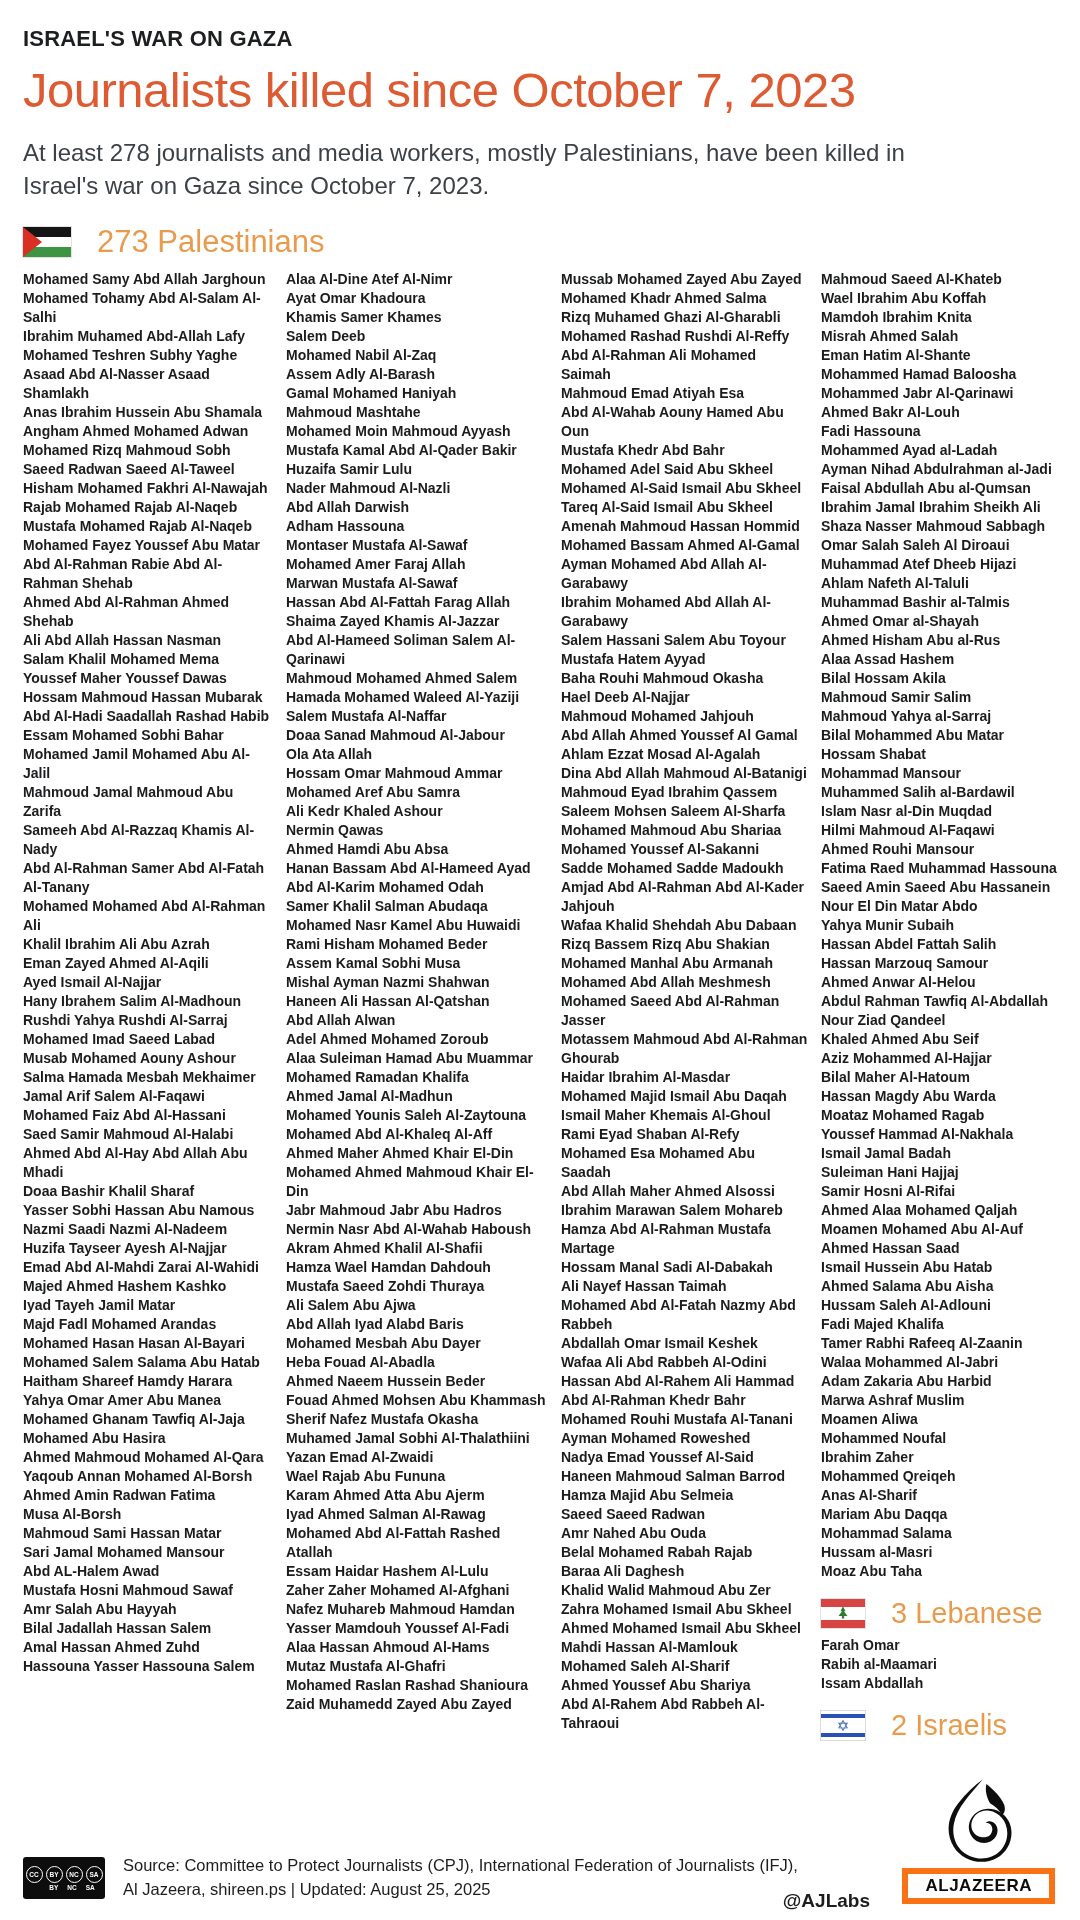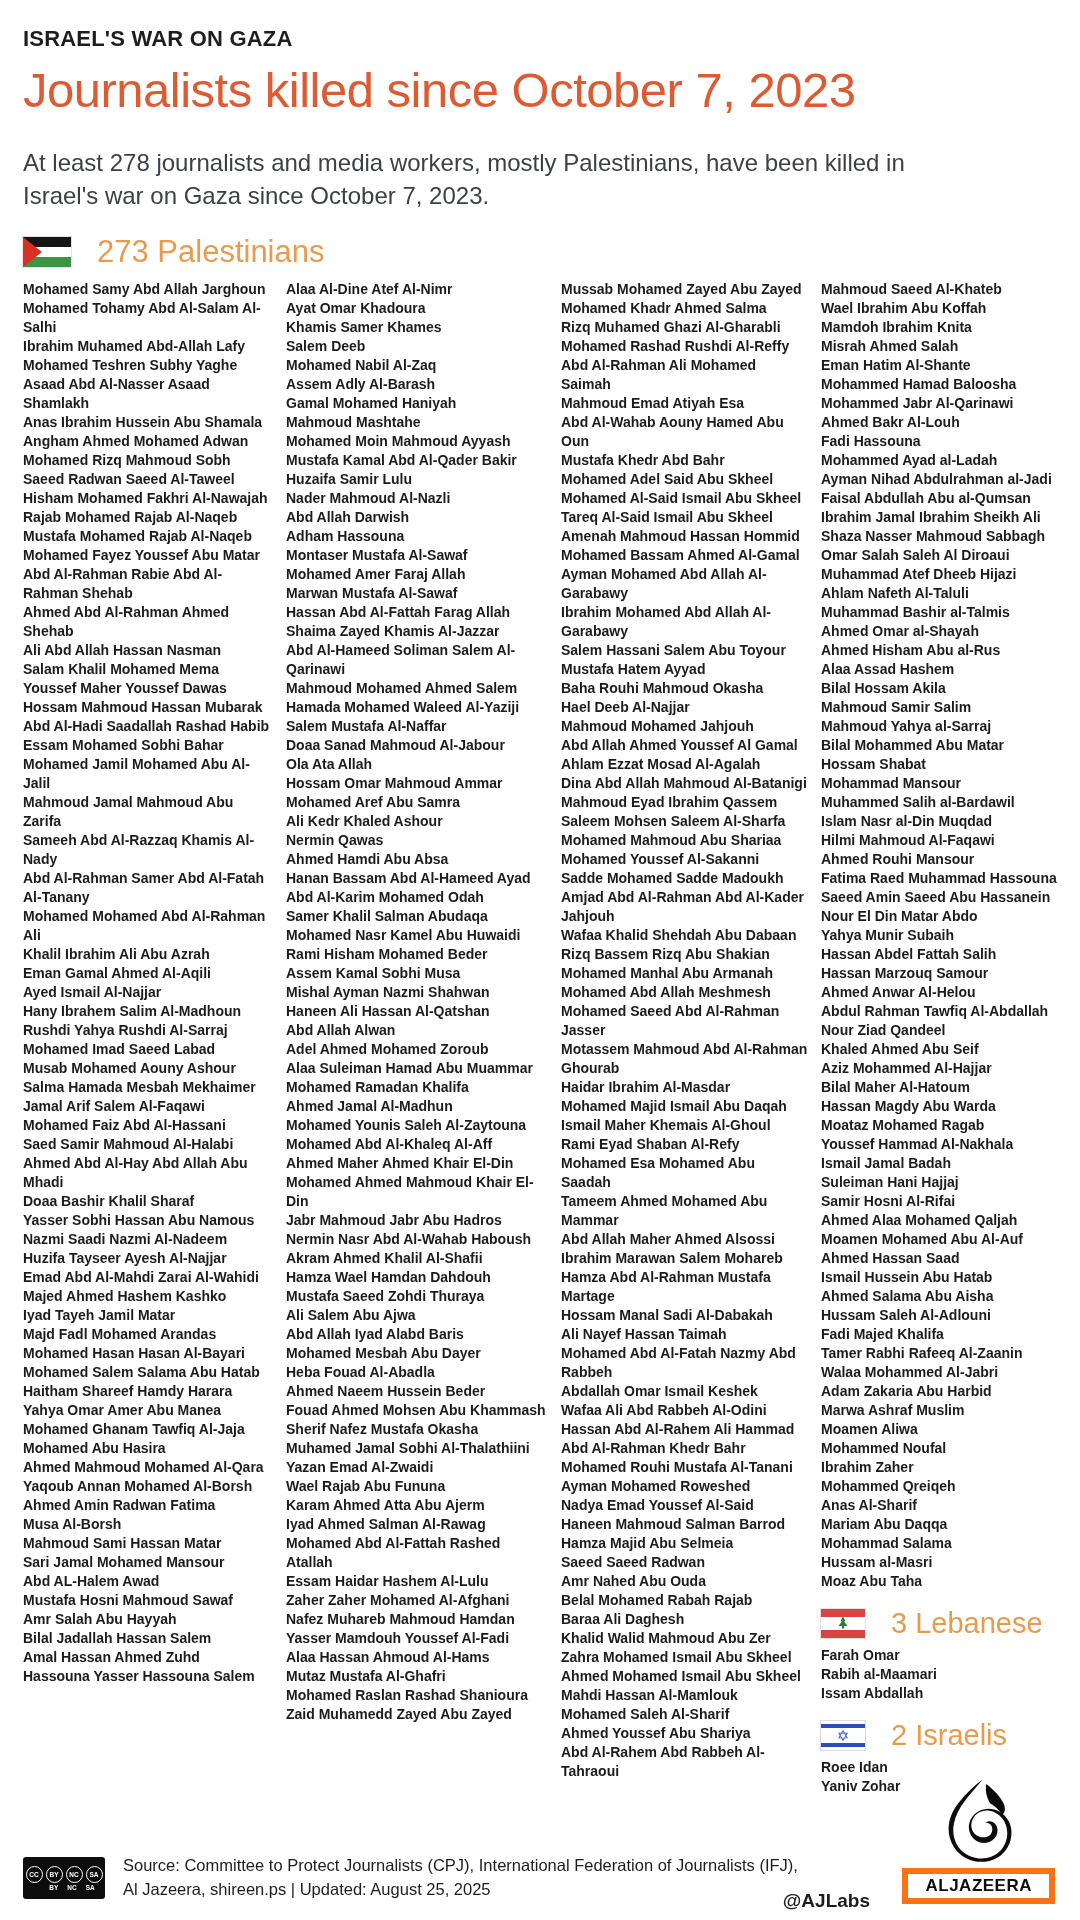--- a/index.html
+++ b/index.html
@@ -8,7 +8,7 @@
   .inner{padding:26px 20px 0 23px;}
   .kicker{font-size:22px;font-weight:bold;color:#1d1e20;letter-spacing:.2px;}
   .title{margin:10px 0 0 0;font-size:49px;font-weight:normal;color:#dd5b33;letter-spacing:-.5px;}
-  .subtitle{margin:28px 0 0 0;font-size:24px;color:#3c4147;line-height:1.38;max-width:930px;}
+  .subtitle{margin:18px 0 0 0;font-size:24px;color:#3c4147;line-height:1.38;max-width:930px;}
 
   .section-head{display:flex;align-items:center;gap:26px;margin:22px 0 10px 0;}
   .section-label{font-size:31px;color:#e89b4d;}

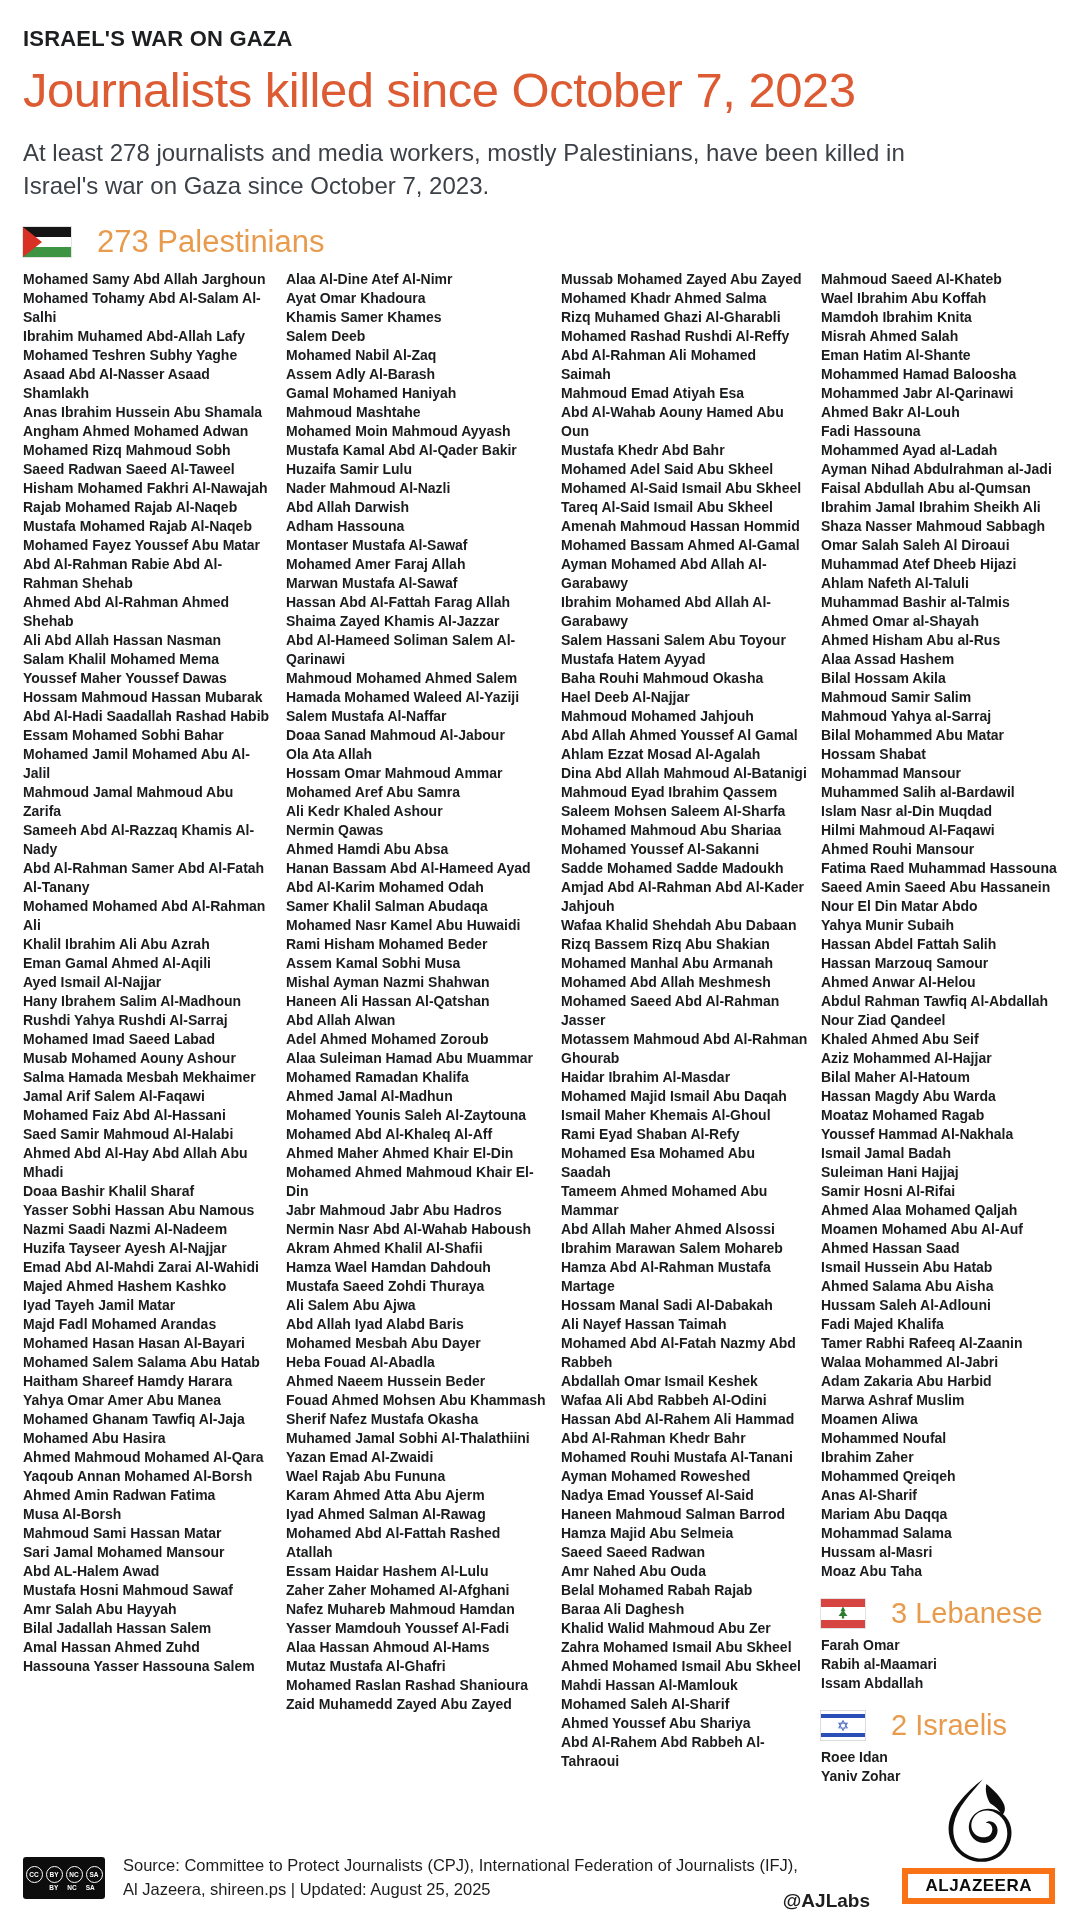--- a/index.html
+++ b/index.html
@@ -92,7 +92,7 @@
           <div class="name">Abd Al-Rahman Samer Abd Al-Fatah Al-Tanany</div>
           <div class="name">Mohamed Mohamed Abd Al-Rahman Ali</div>
           <div class="name">Khalil Ibrahim Ali Abu Azrah</div>
-          <div class="name">Eman Gamal Ahmed Al-Aqili</div>
+          <div class="name">Eman Zayed Ahmed Al-Aqili</div>
           <div class="name">Ayed Ismail Al-Najjar</div>
           <div class="name">Hany Ibrahem Salim Al-Madhoun</div>
           <div class="name">Rushdi Yahya Rushdi Al-Sarraj</div>

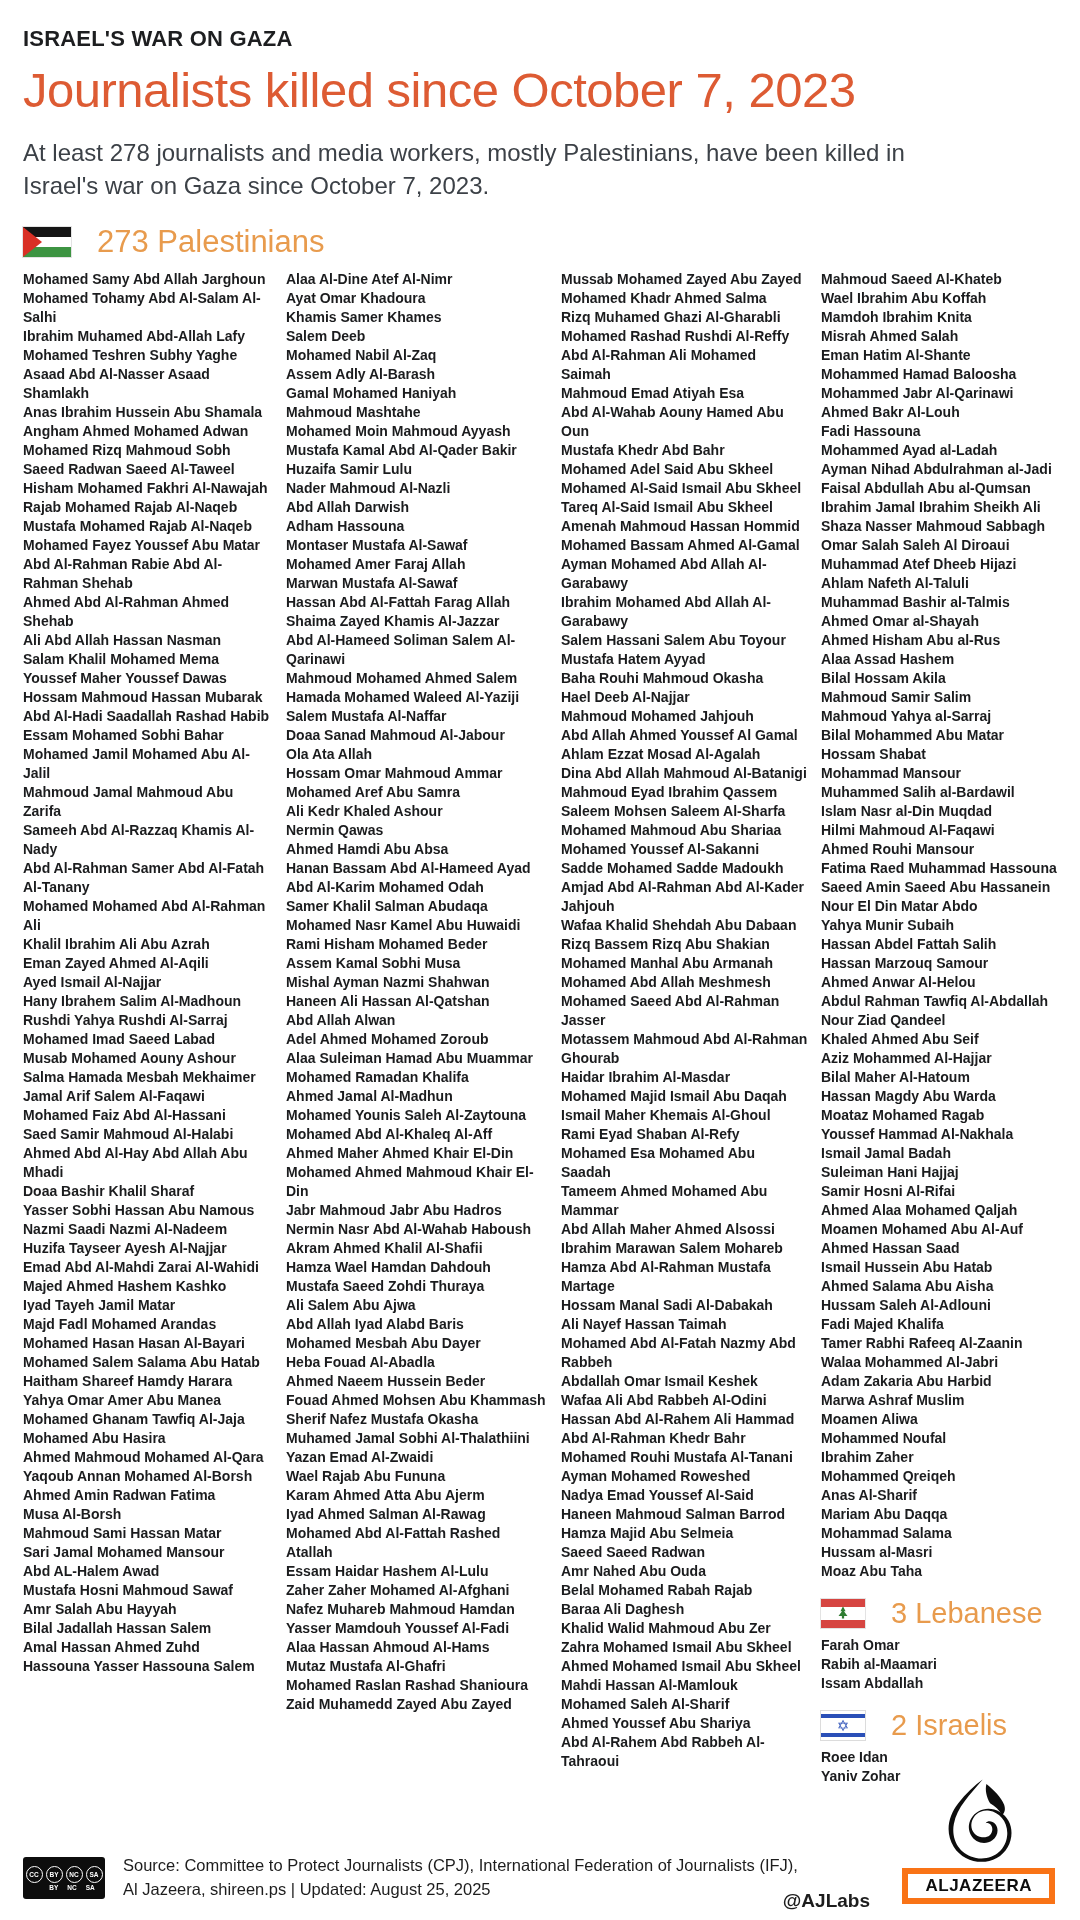--- a/index.html
+++ b/index.html
@@ -248,7 +248,6 @@
           <div class="name">Ismail Maher Khemais Al-Ghoul</div>
           <div class="name">Rami Eyad Shaban Al-Refy</div>
           <div class="name">Mohamed Esa Mohamed Abu Saadah</div>
-          <div class="name">Tameem Ahmed Mohamed Abu Mammar</div>
           <div class="name">Abd Allah Maher Ahmed Alsossi</div>
           <div class="name">Ibrahim Marawan Salem Mohareb</div>
           <div class="name">Hamza Abd Al-Rahman Mustafa Martage</div>

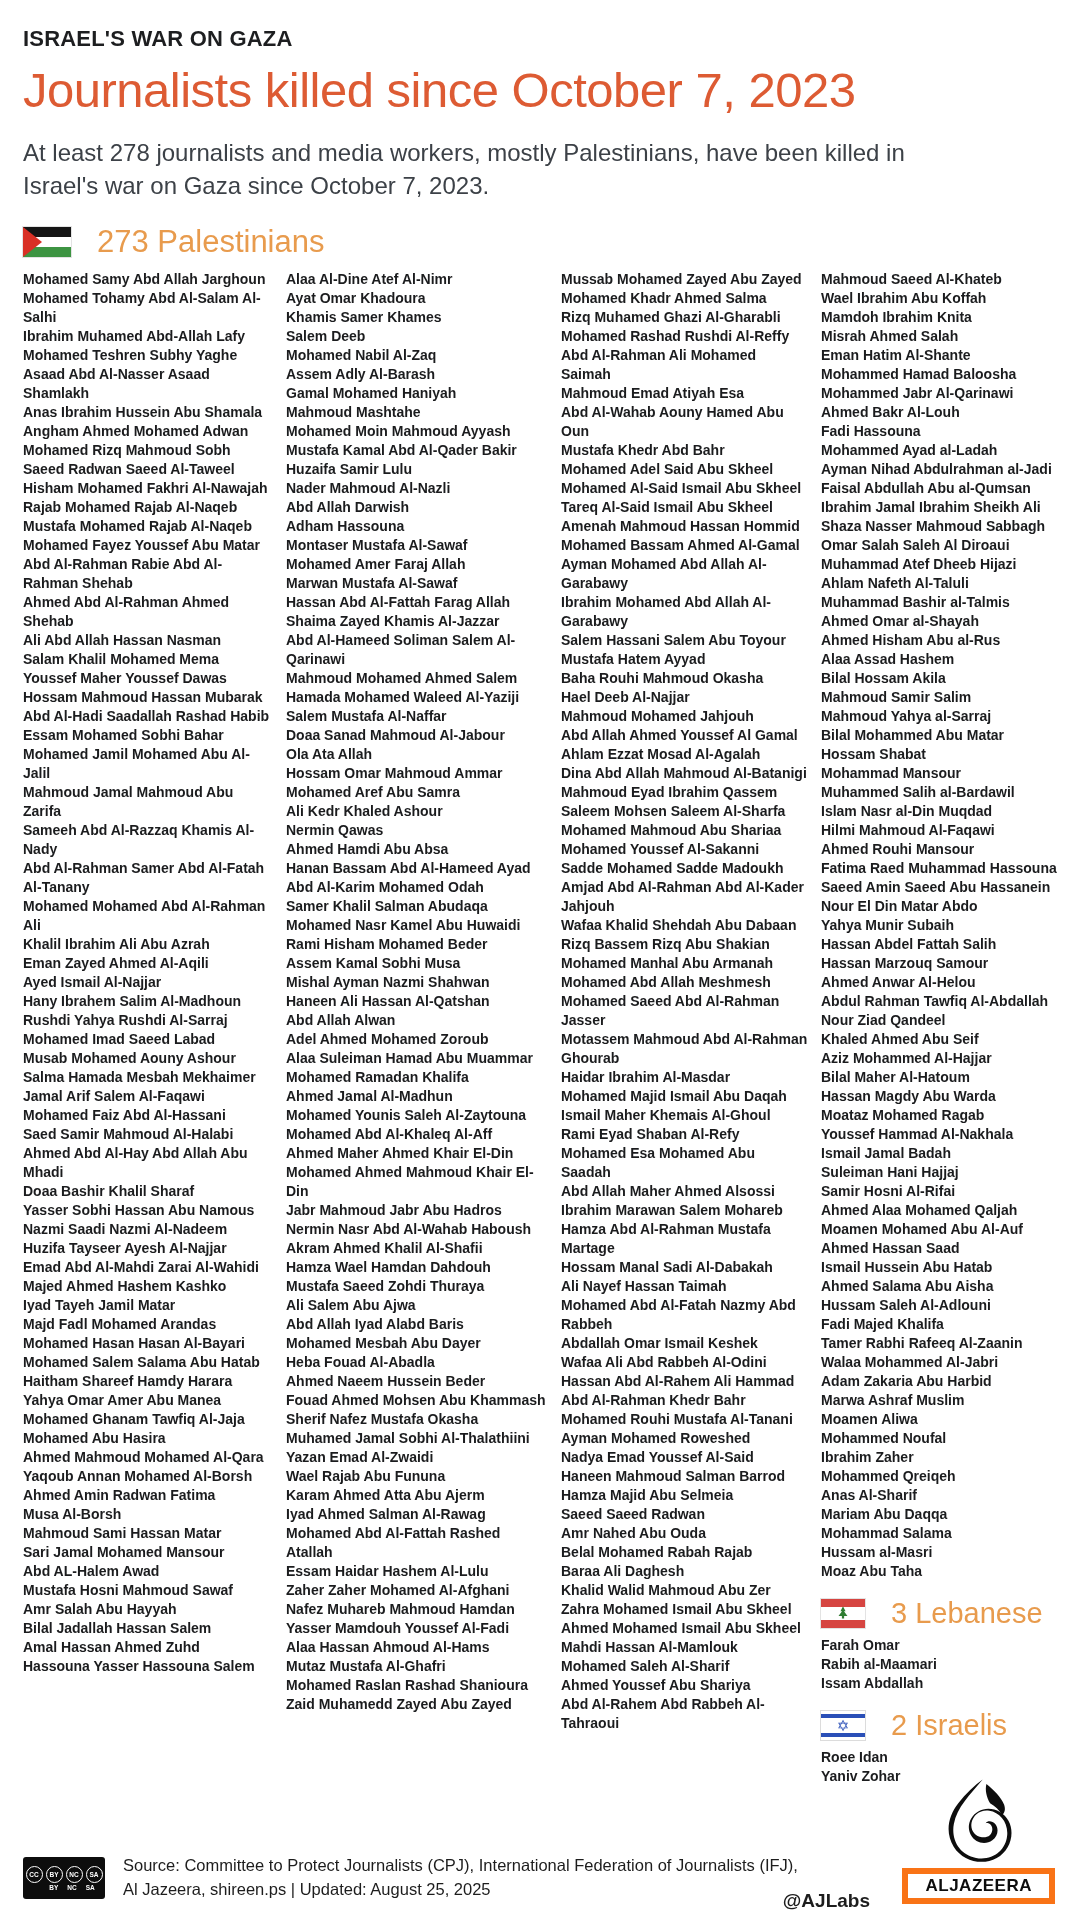--- a/index.html
+++ b/index.html
@@ -366,11 +366,6 @@
             </span>
           <span class="section-label">2 Israelis</span>
         </div>
-        <div>
-
-        <div class="name">Roee Idan</div>
-            <div class="name">Yaniv Zohar</div>
-          </div>
       </div>
     </div>
   </div>

